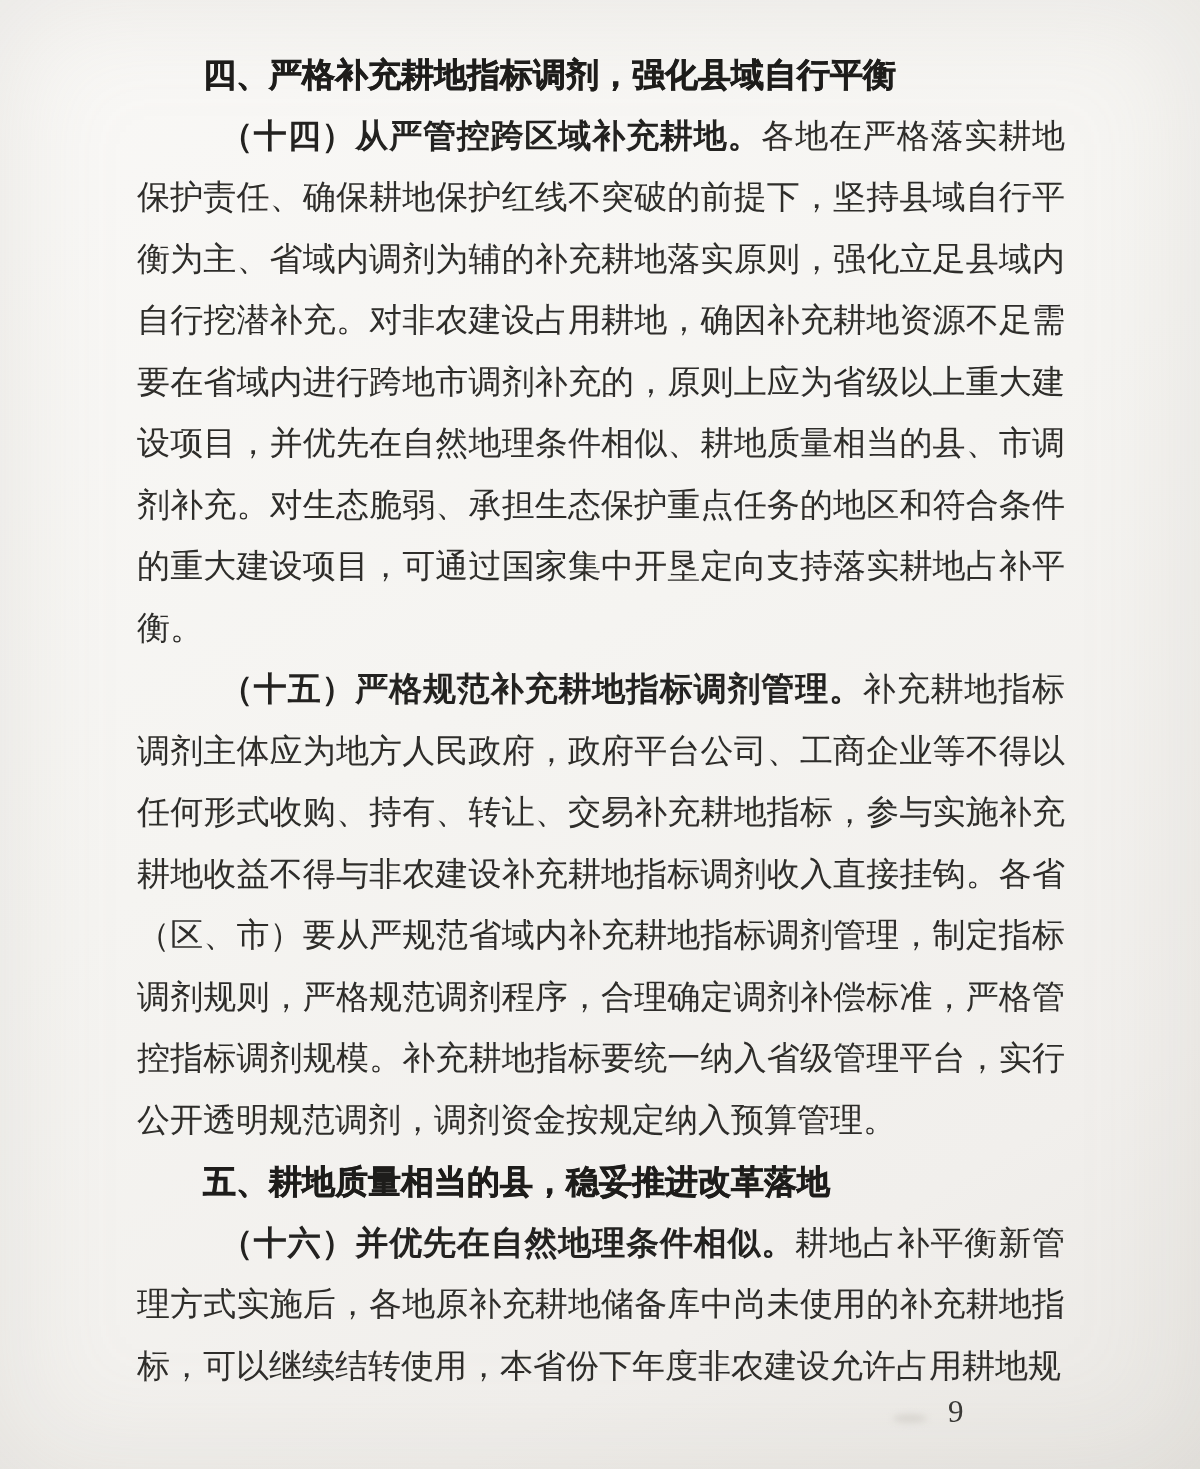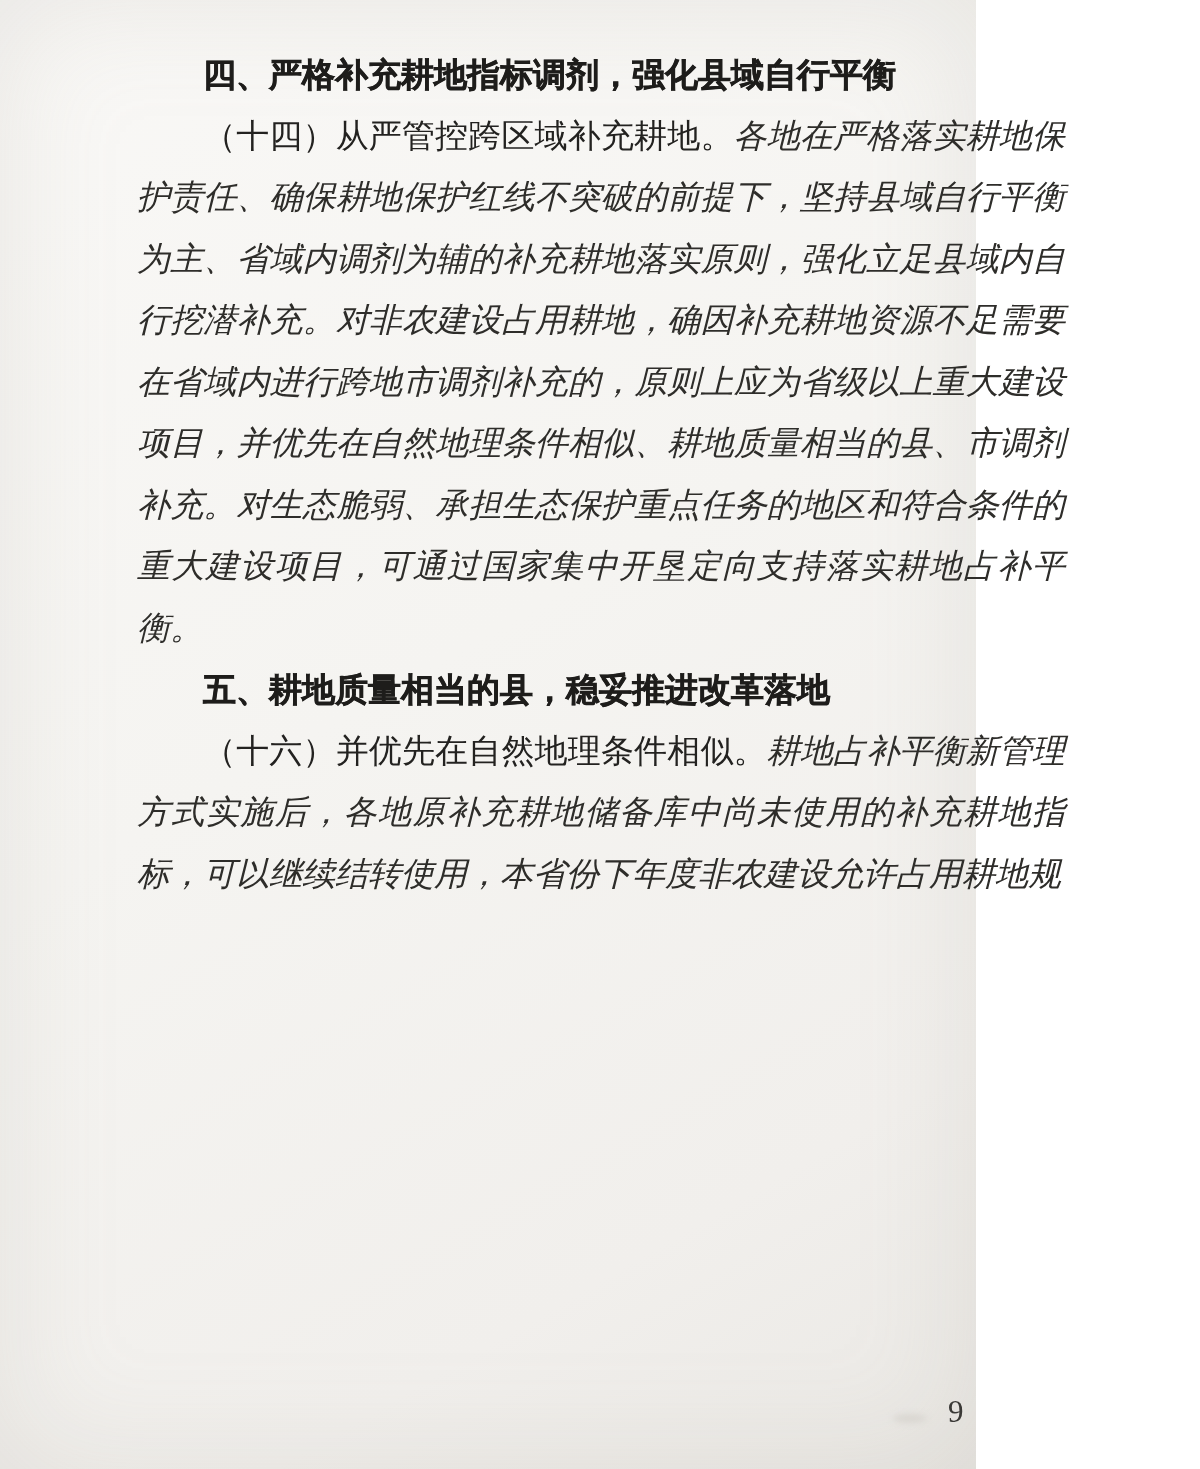--- a/index.html
+++ b/index.html
@@ -13,7 +13,7 @@
 
   .page {
     position: relative;
-    width: 976px;
+    width: 1200px;
     height: 1469px;
     background: linear-gradient(150deg, #f9f8f6 0%, #f5f4f1 45%, #f1efec 80%, #eae8e4 100%);
     box-shadow: inset 0 0 120px rgba(160,155,145,0.18);

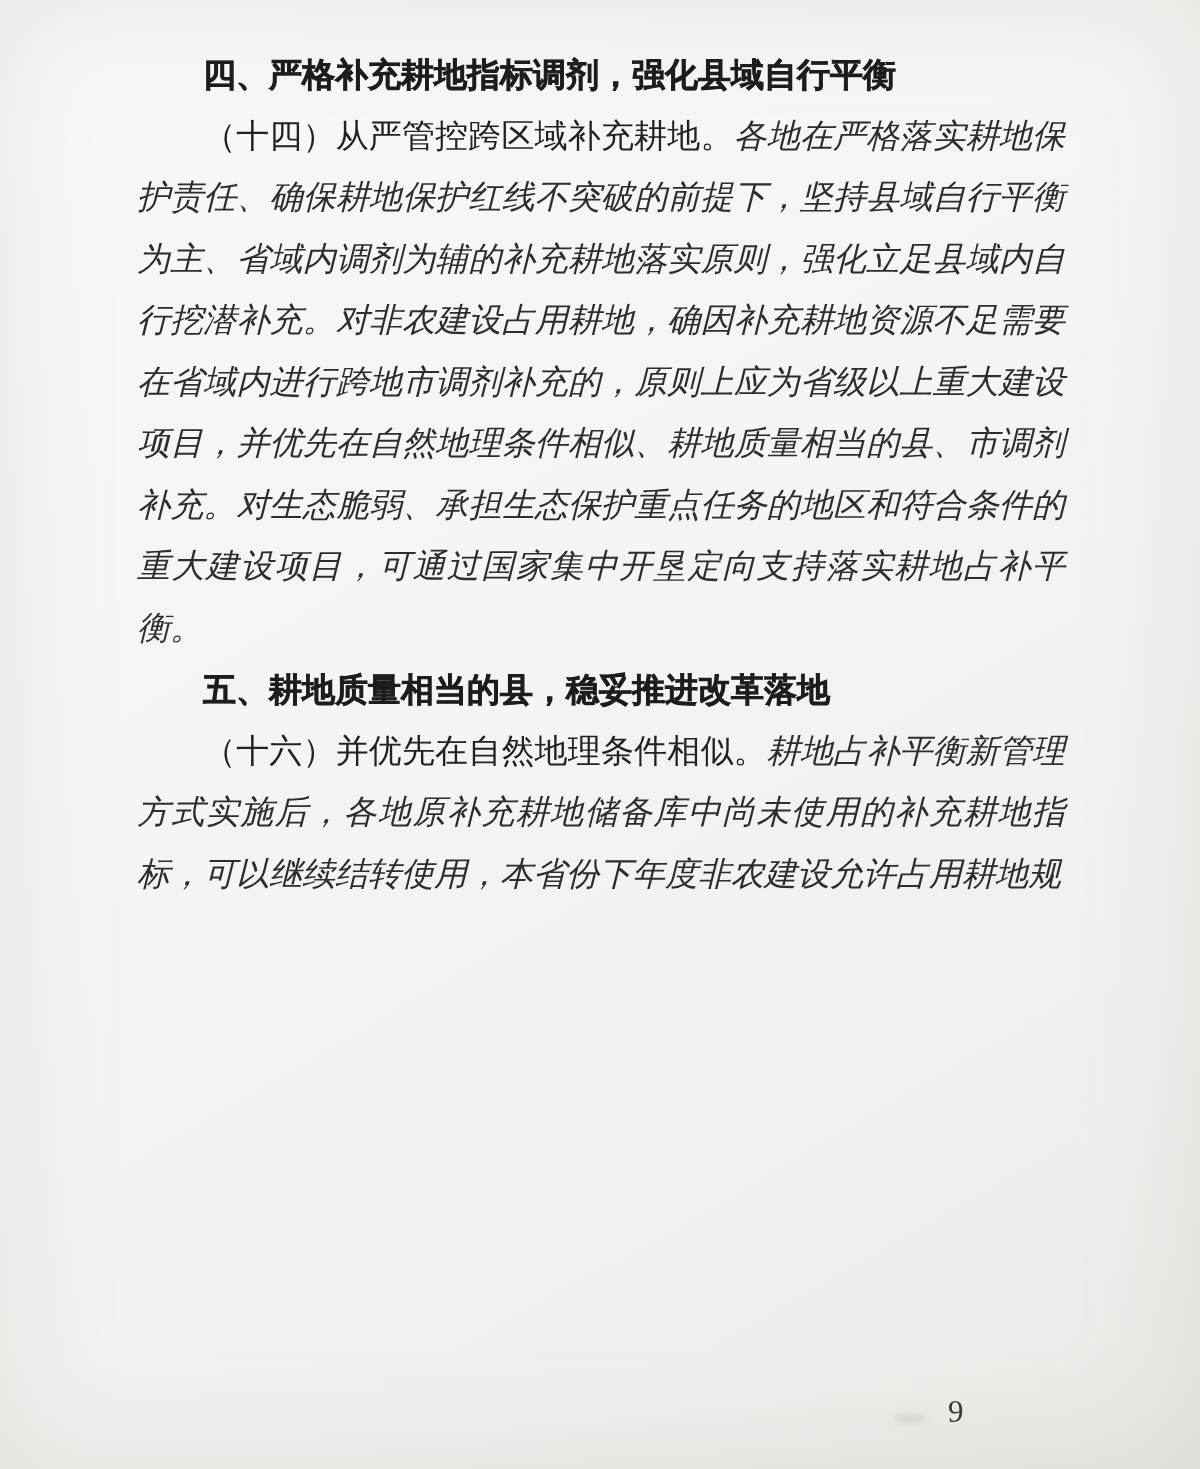--- a/index.html
+++ b/index.html
@@ -45,8 +45,9 @@
   }
 
   .para .lead {
-    font-weight: 400;
+    font-weight: 700;
     color: #232220;
+    margin-left: 17px;
   }
 
   .para .body {

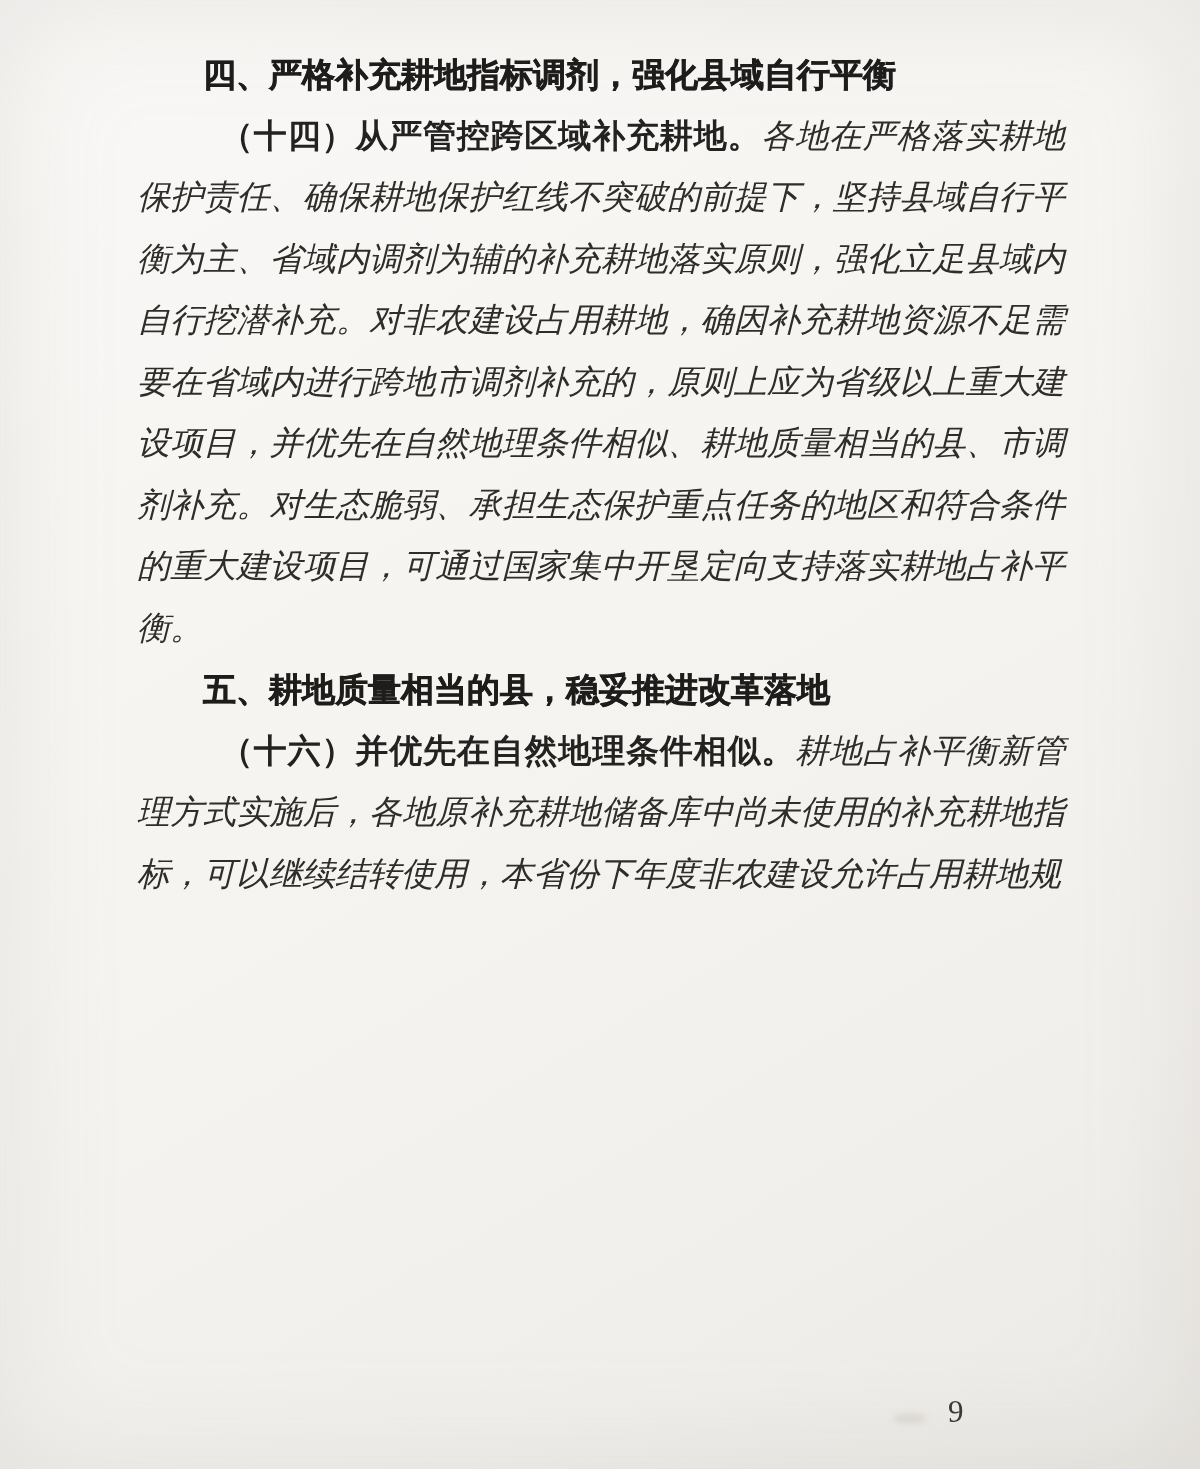--- a/index.html
+++ b/index.html
@@ -52,7 +52,6 @@
 
   .para .body {
     color: #2e2d2a;
-    font-style: italic;
   }
 
   .page-number {

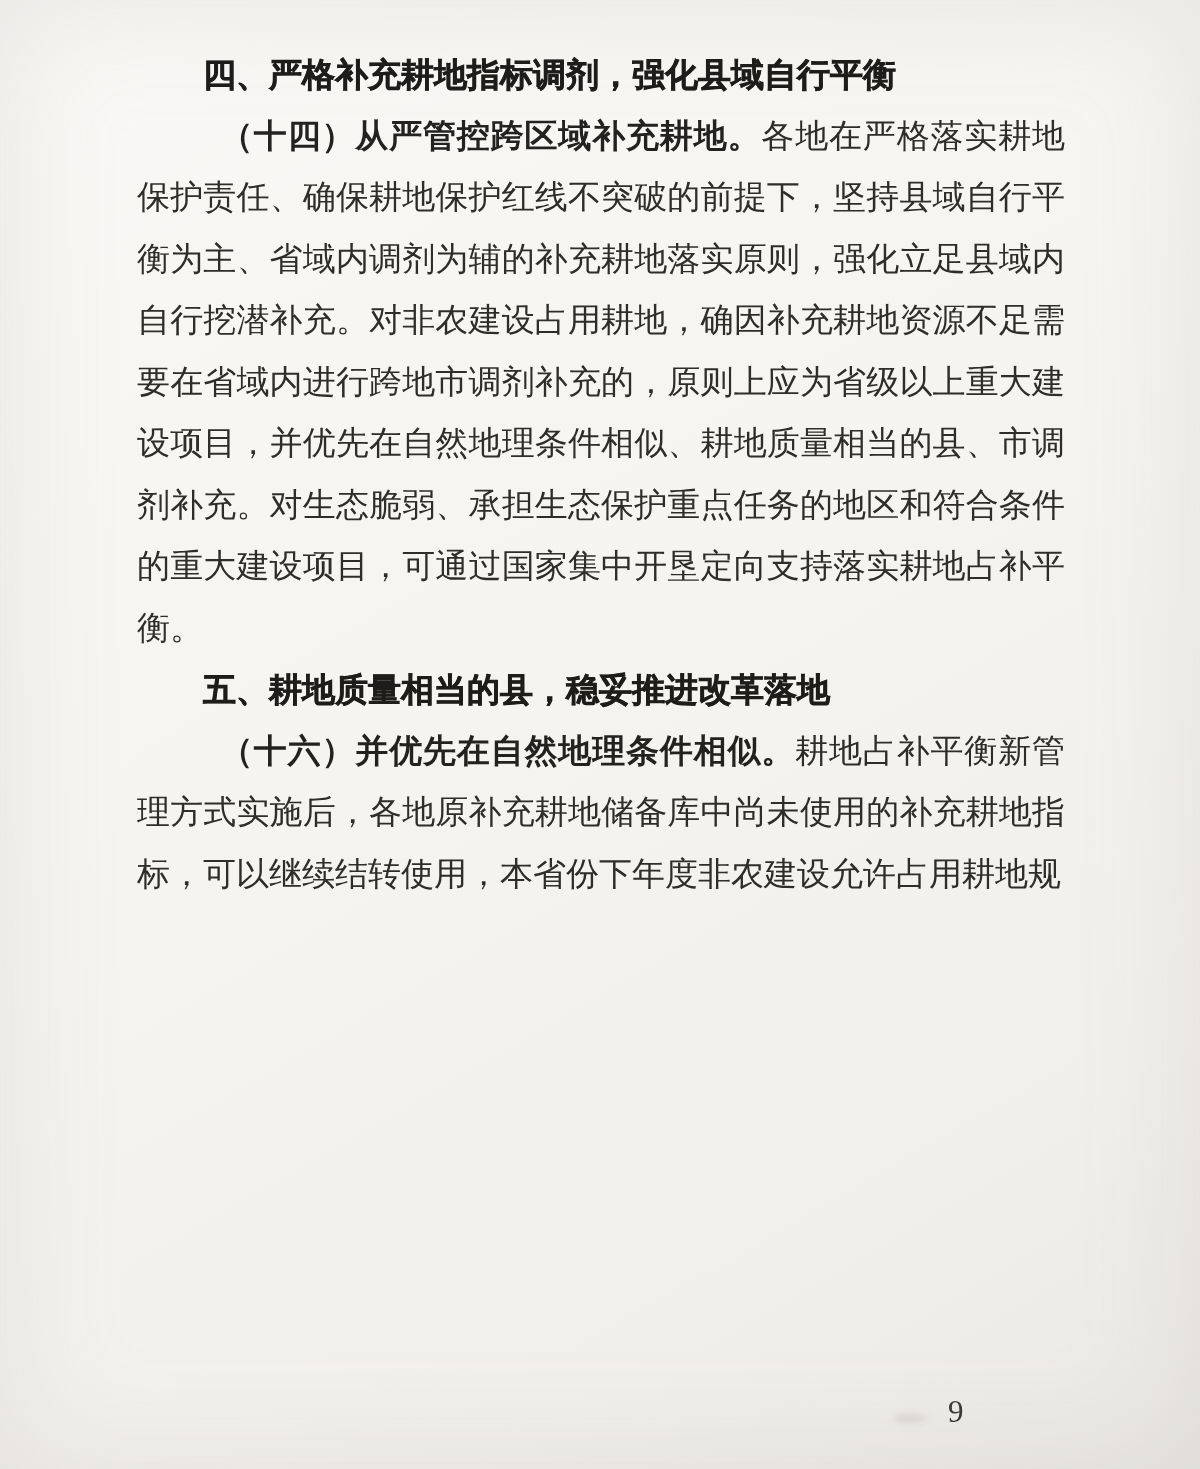--- a/index.html
+++ b/index.html
@@ -89,6 +89,9 @@
       <span class="lead">（十四）从严管控跨区域补充耕地。</span><span class="body">各地在严格落实耕地保护责任、确保耕地保护红线不突破的前提下，坚持县域自行平衡为主、省域内调剂为辅的补充耕地落实原则，强化立足县域内自行挖潜补充。对非农建设占用耕地，确因补充耕地资源不足需要在省域内进行跨地市调剂补充的，原则上应为省级以上重大建设项目，并优先在自然地理条件相似、耕地质量相当的县、市调剂补充。对生态脆弱、承担生态保护重点任务的地区和符合条件的重大建设项目，可通过国家集中开垦定向支持落实耕地占补平衡。</span>
     </div>
 
+    <div class="para">
+      <span class="lead">（十五）严格规范补充耕地指标调剂管理。</span><span class="body">补充耕地指标调剂主体应为地方人民政府，政府平台公司、工商企业等不得以任何形式收购、持有、转让、交易补充耕地指标，参与实施补充耕地收益不得与非农建设补充耕地指标调剂收入直接挂钩。各省（区、市）要从严规范省域内补充耕地指标调剂管理，制定指标调剂规则，严格规范调剂程序，合理确定调剂补偿标准，严格管控指标调剂规模。补充耕地指标要统一纳入省级管理平台，实行公开透明规范调剂，调剂资金按规定纳入预算管理。</span>
+    </div>
 
     <div class="section-heading">
       <span>五、耕地质量相当的县，稳妥推进改革落地</span>

